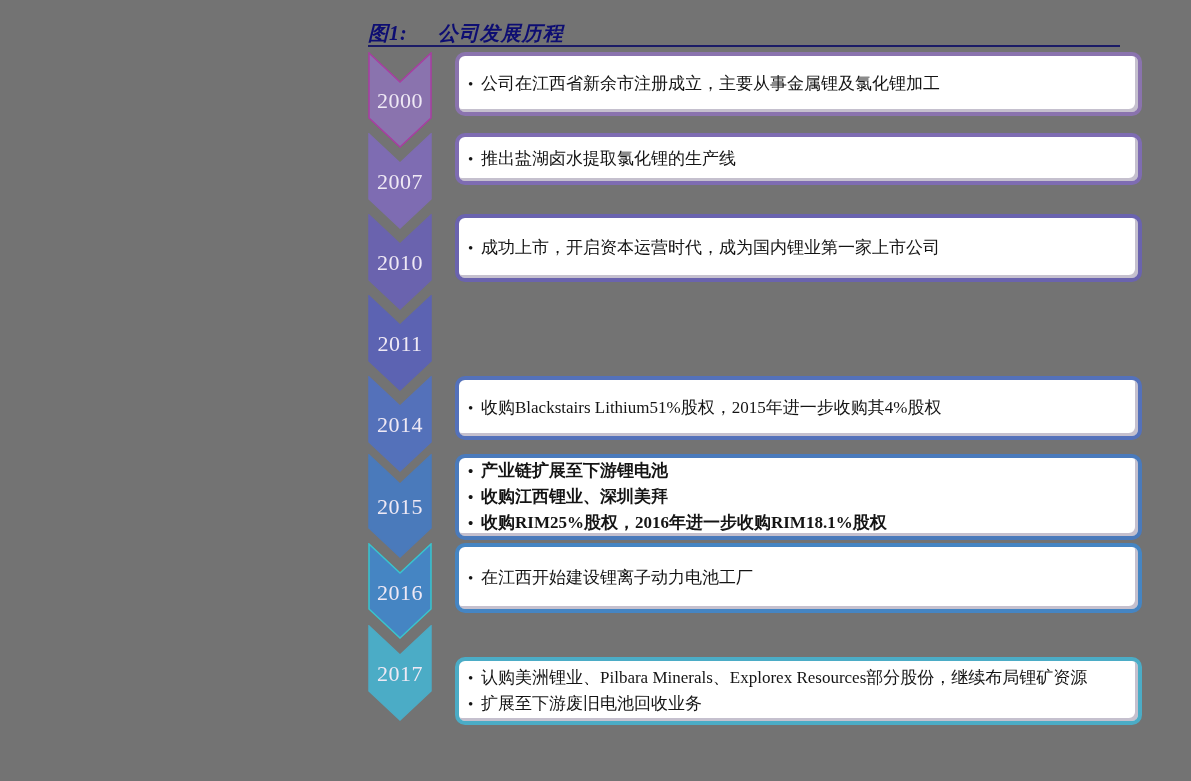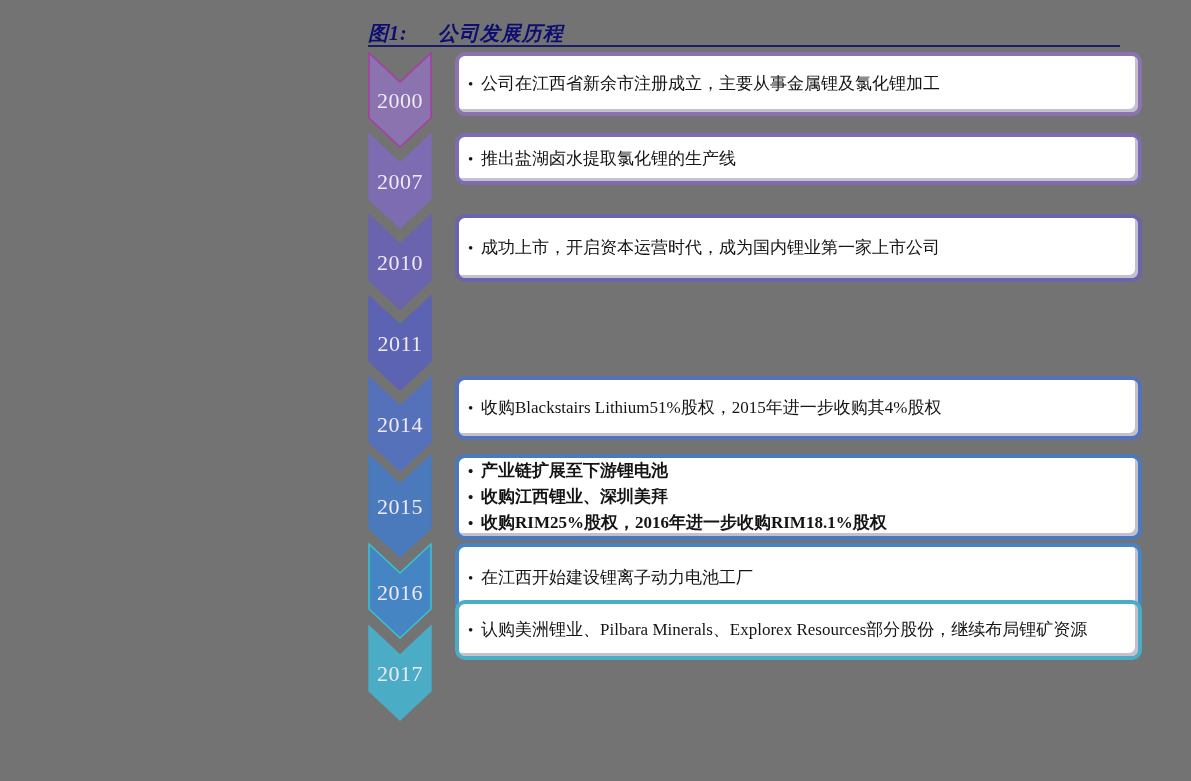--- a/index.html
+++ b/index.html
@@ -91,7 +91,7 @@
     </svg>
   <span class="year" style="top:580px;">2016</span>
 
-  <div class="box" style="top: 600px; height: 60px; border-color: rgb(75, 172, 198);">
+  <div class="box" style="top: 657px; height: 68px; border-color: rgb(75, 172, 198);">
     <div class="line"><span class="bullet">•</span><span>认购美洲锂业、Pilbara Minerals、Explorex Resources部分股份，继续布局锂矿资源</span></div>
   </div>
   <svg class="chev" style="top:625px;height:96px;" viewBox="0 0 64 96">

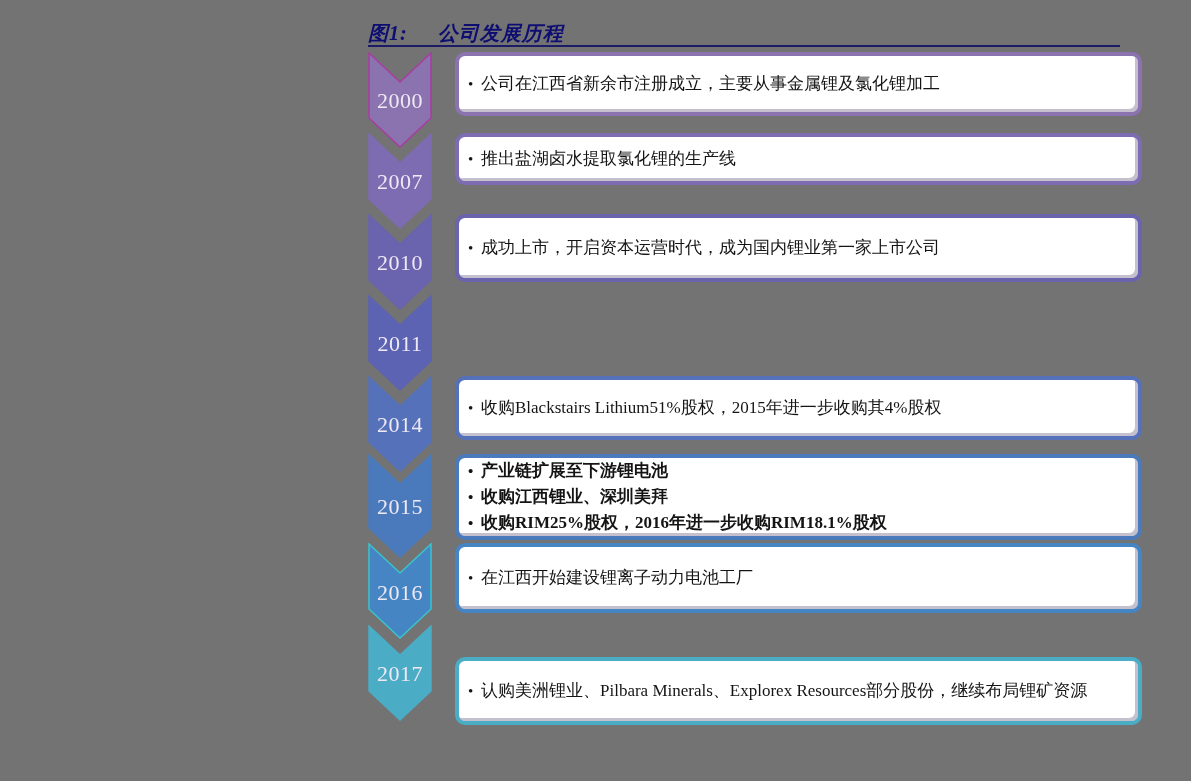--- a/index.html
+++ b/index.html
@@ -93,6 +93,7 @@
 
   <div class="box" style="top: 657px; height: 68px; border-color: rgb(75, 172, 198);">
     <div class="line"><span class="bullet">•</span><span>认购美洲锂业、Pilbara Minerals、Explorex Resources部分股份，继续布局锂矿资源</span></div>
+    <div class="line"><span class="bullet">•</span><span>扩展至下游废旧电池回收业务</span></div>
   </div>
   <svg class="chev" style="top:625px;height:96px;" viewBox="0 0 64 96">
       <polygon points="1,1 32,30 63,1 63,66 32,95 1,66" stroke-width="1.5" fill="#4BACC6" stroke="#4BACC6"></polygon>

